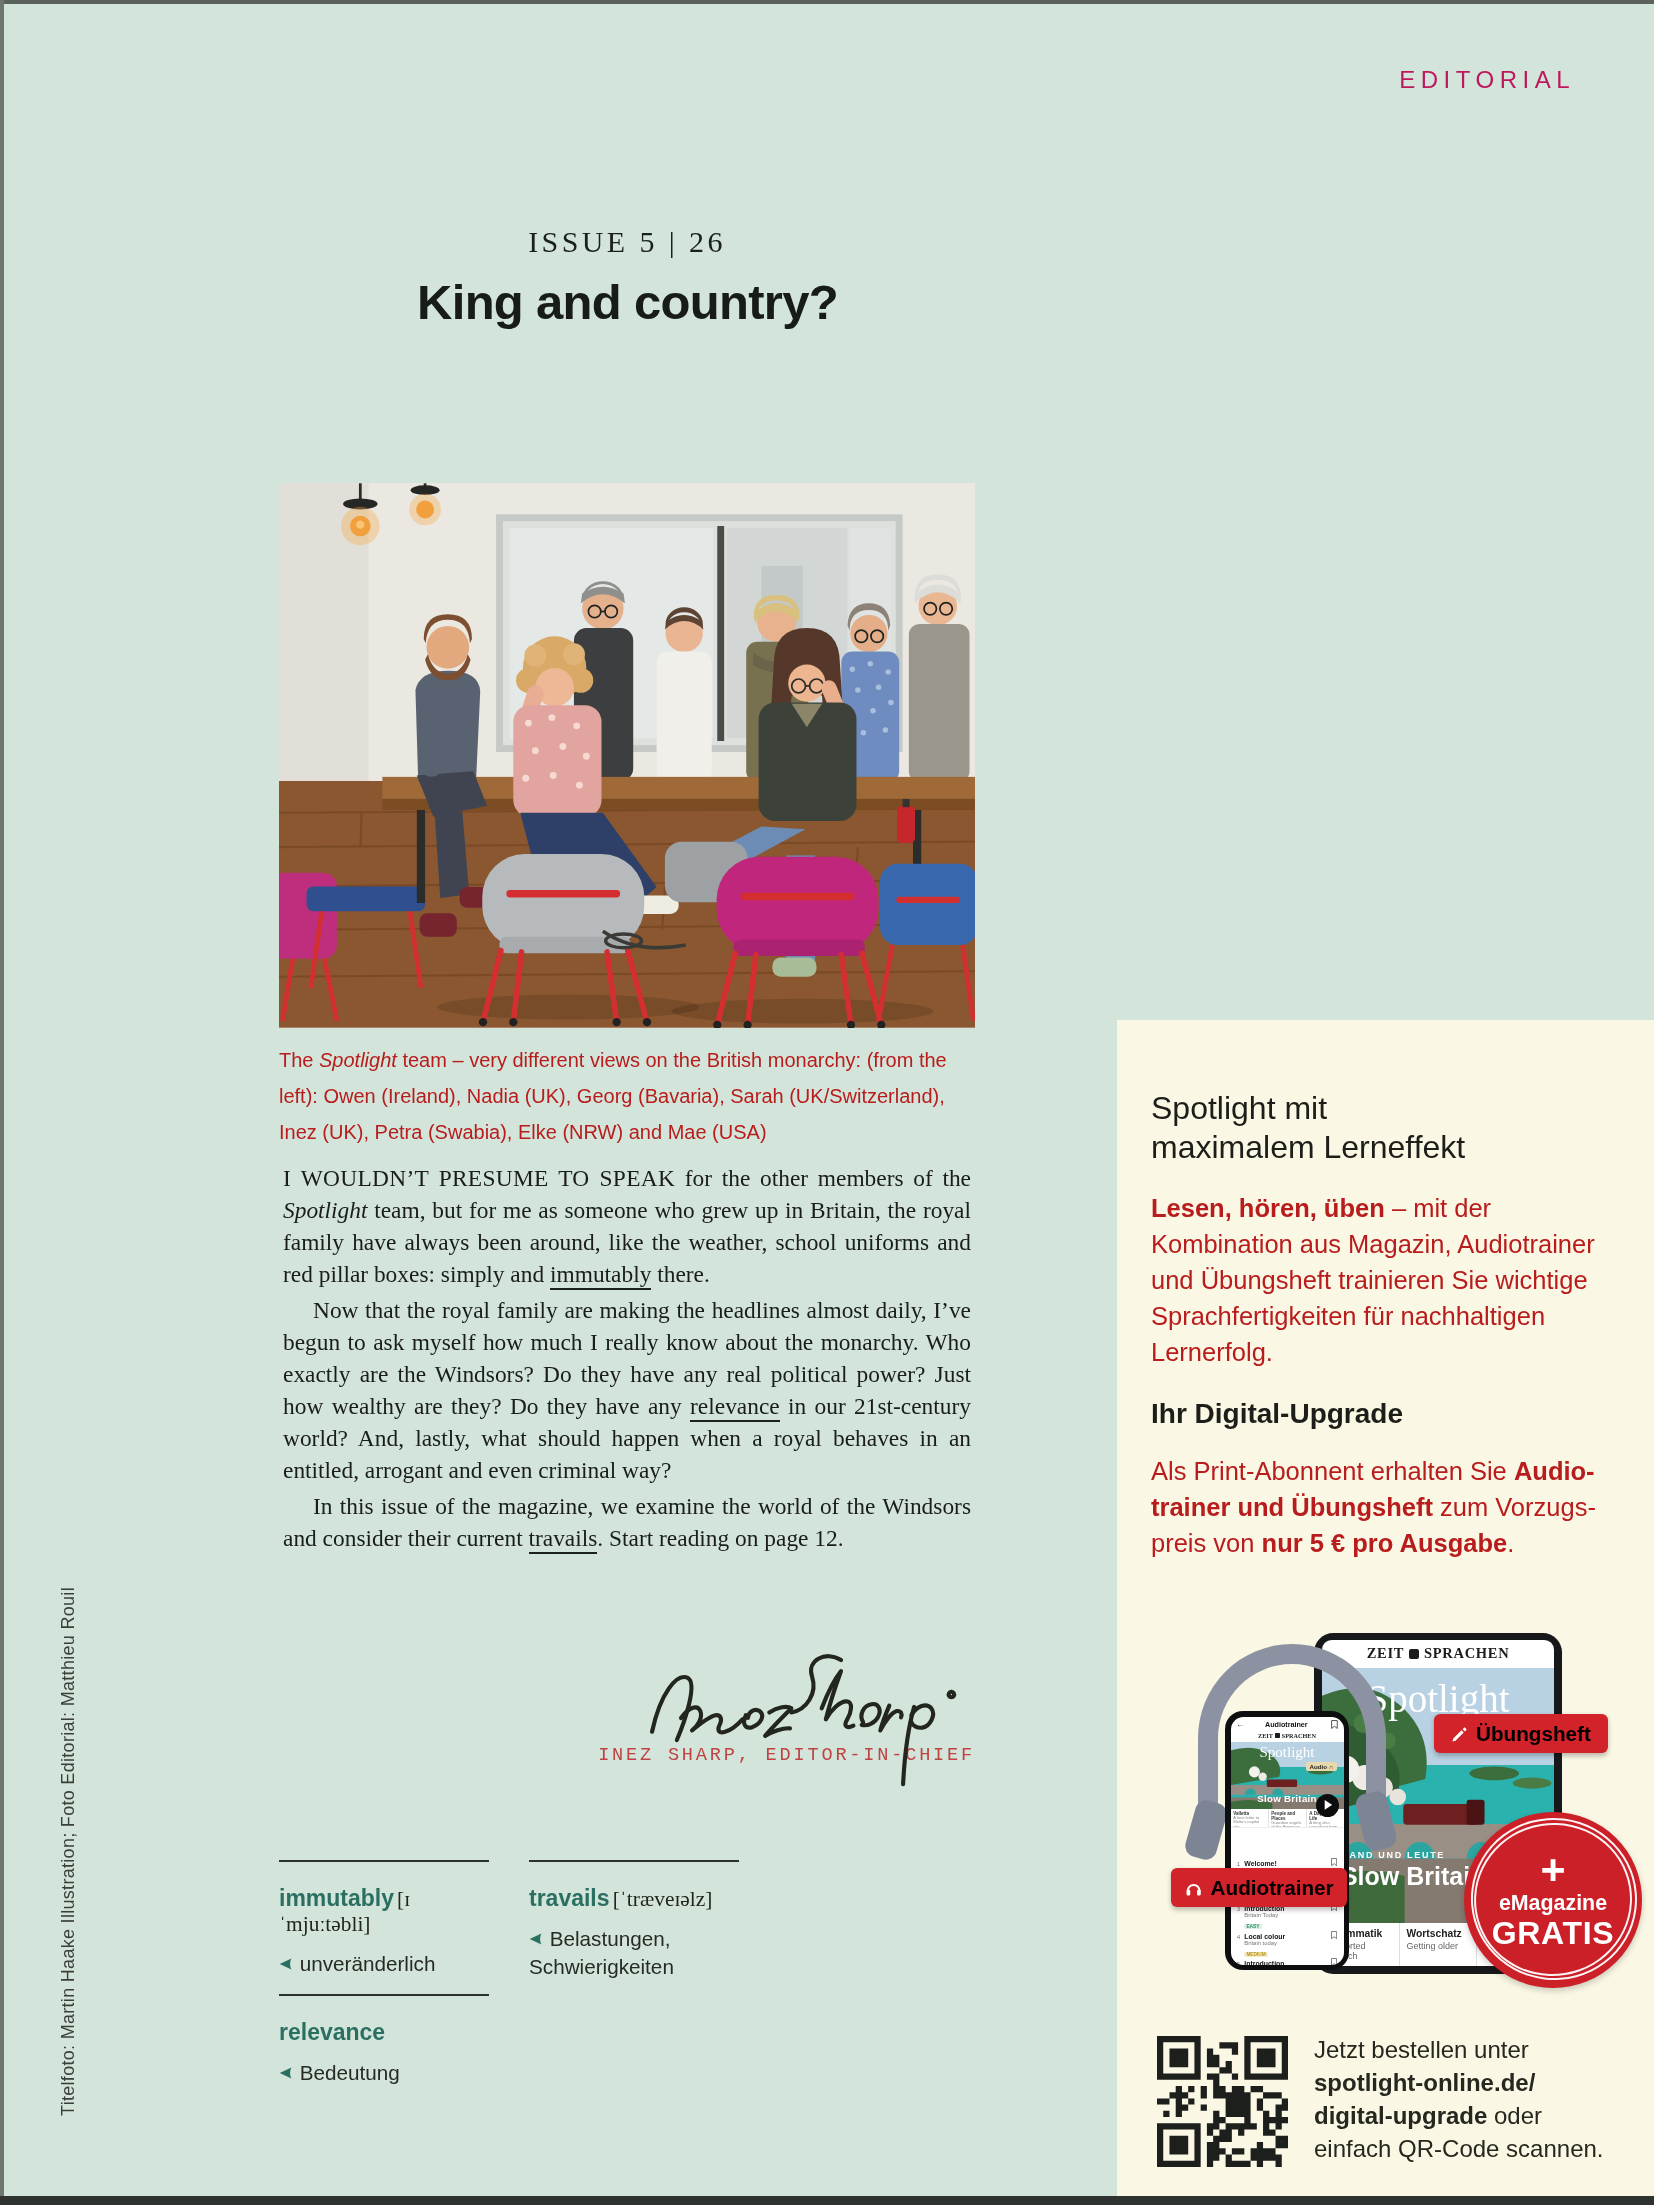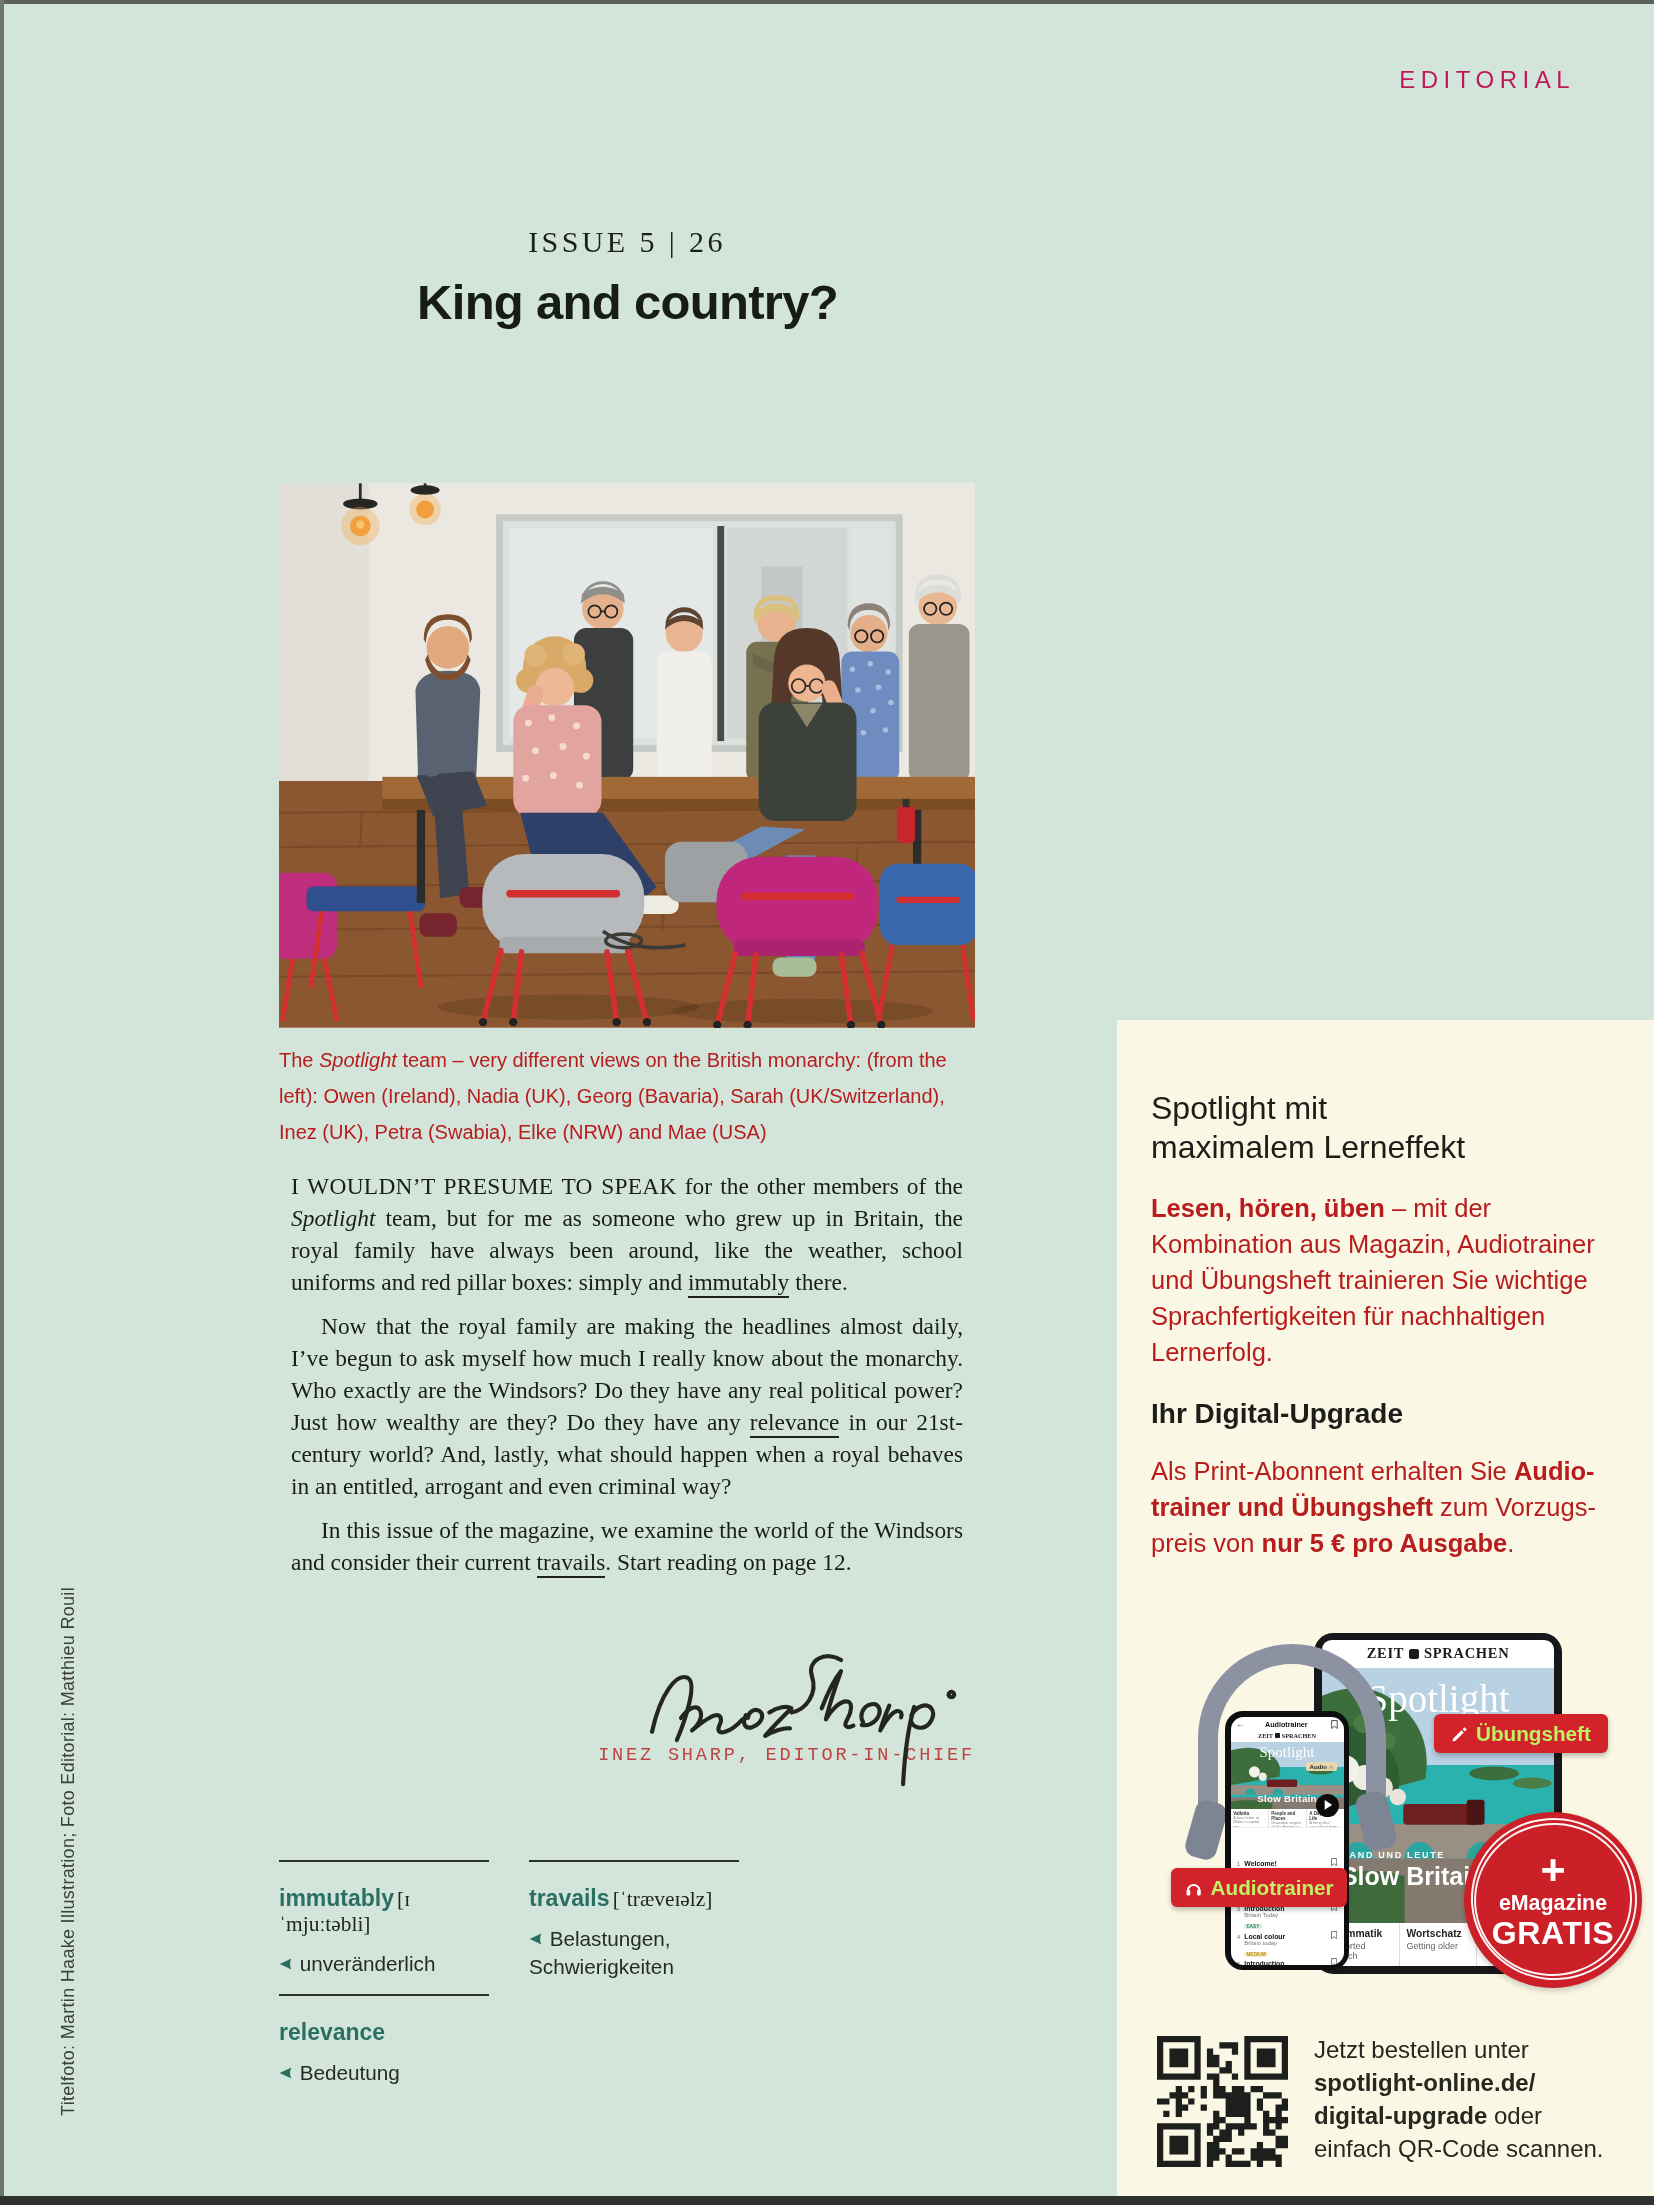--- a/index.html
+++ b/index.html
@@ -26,7 +26,7 @@
 
   .body{position:absolute;left:279px;top:1158px;width:696px;text-align:justify;
         font-family:"Liberation Serif",serif;font-size:23.4px;line-height:32px;color:#1a1d1a;}
-  .body p{margin:12px;}
+  .body p{margin:4px;}
   .body p.ind{text-indent:30px;}
   .lead{letter-spacing:0.3px;}
   .it{font-style:italic;}

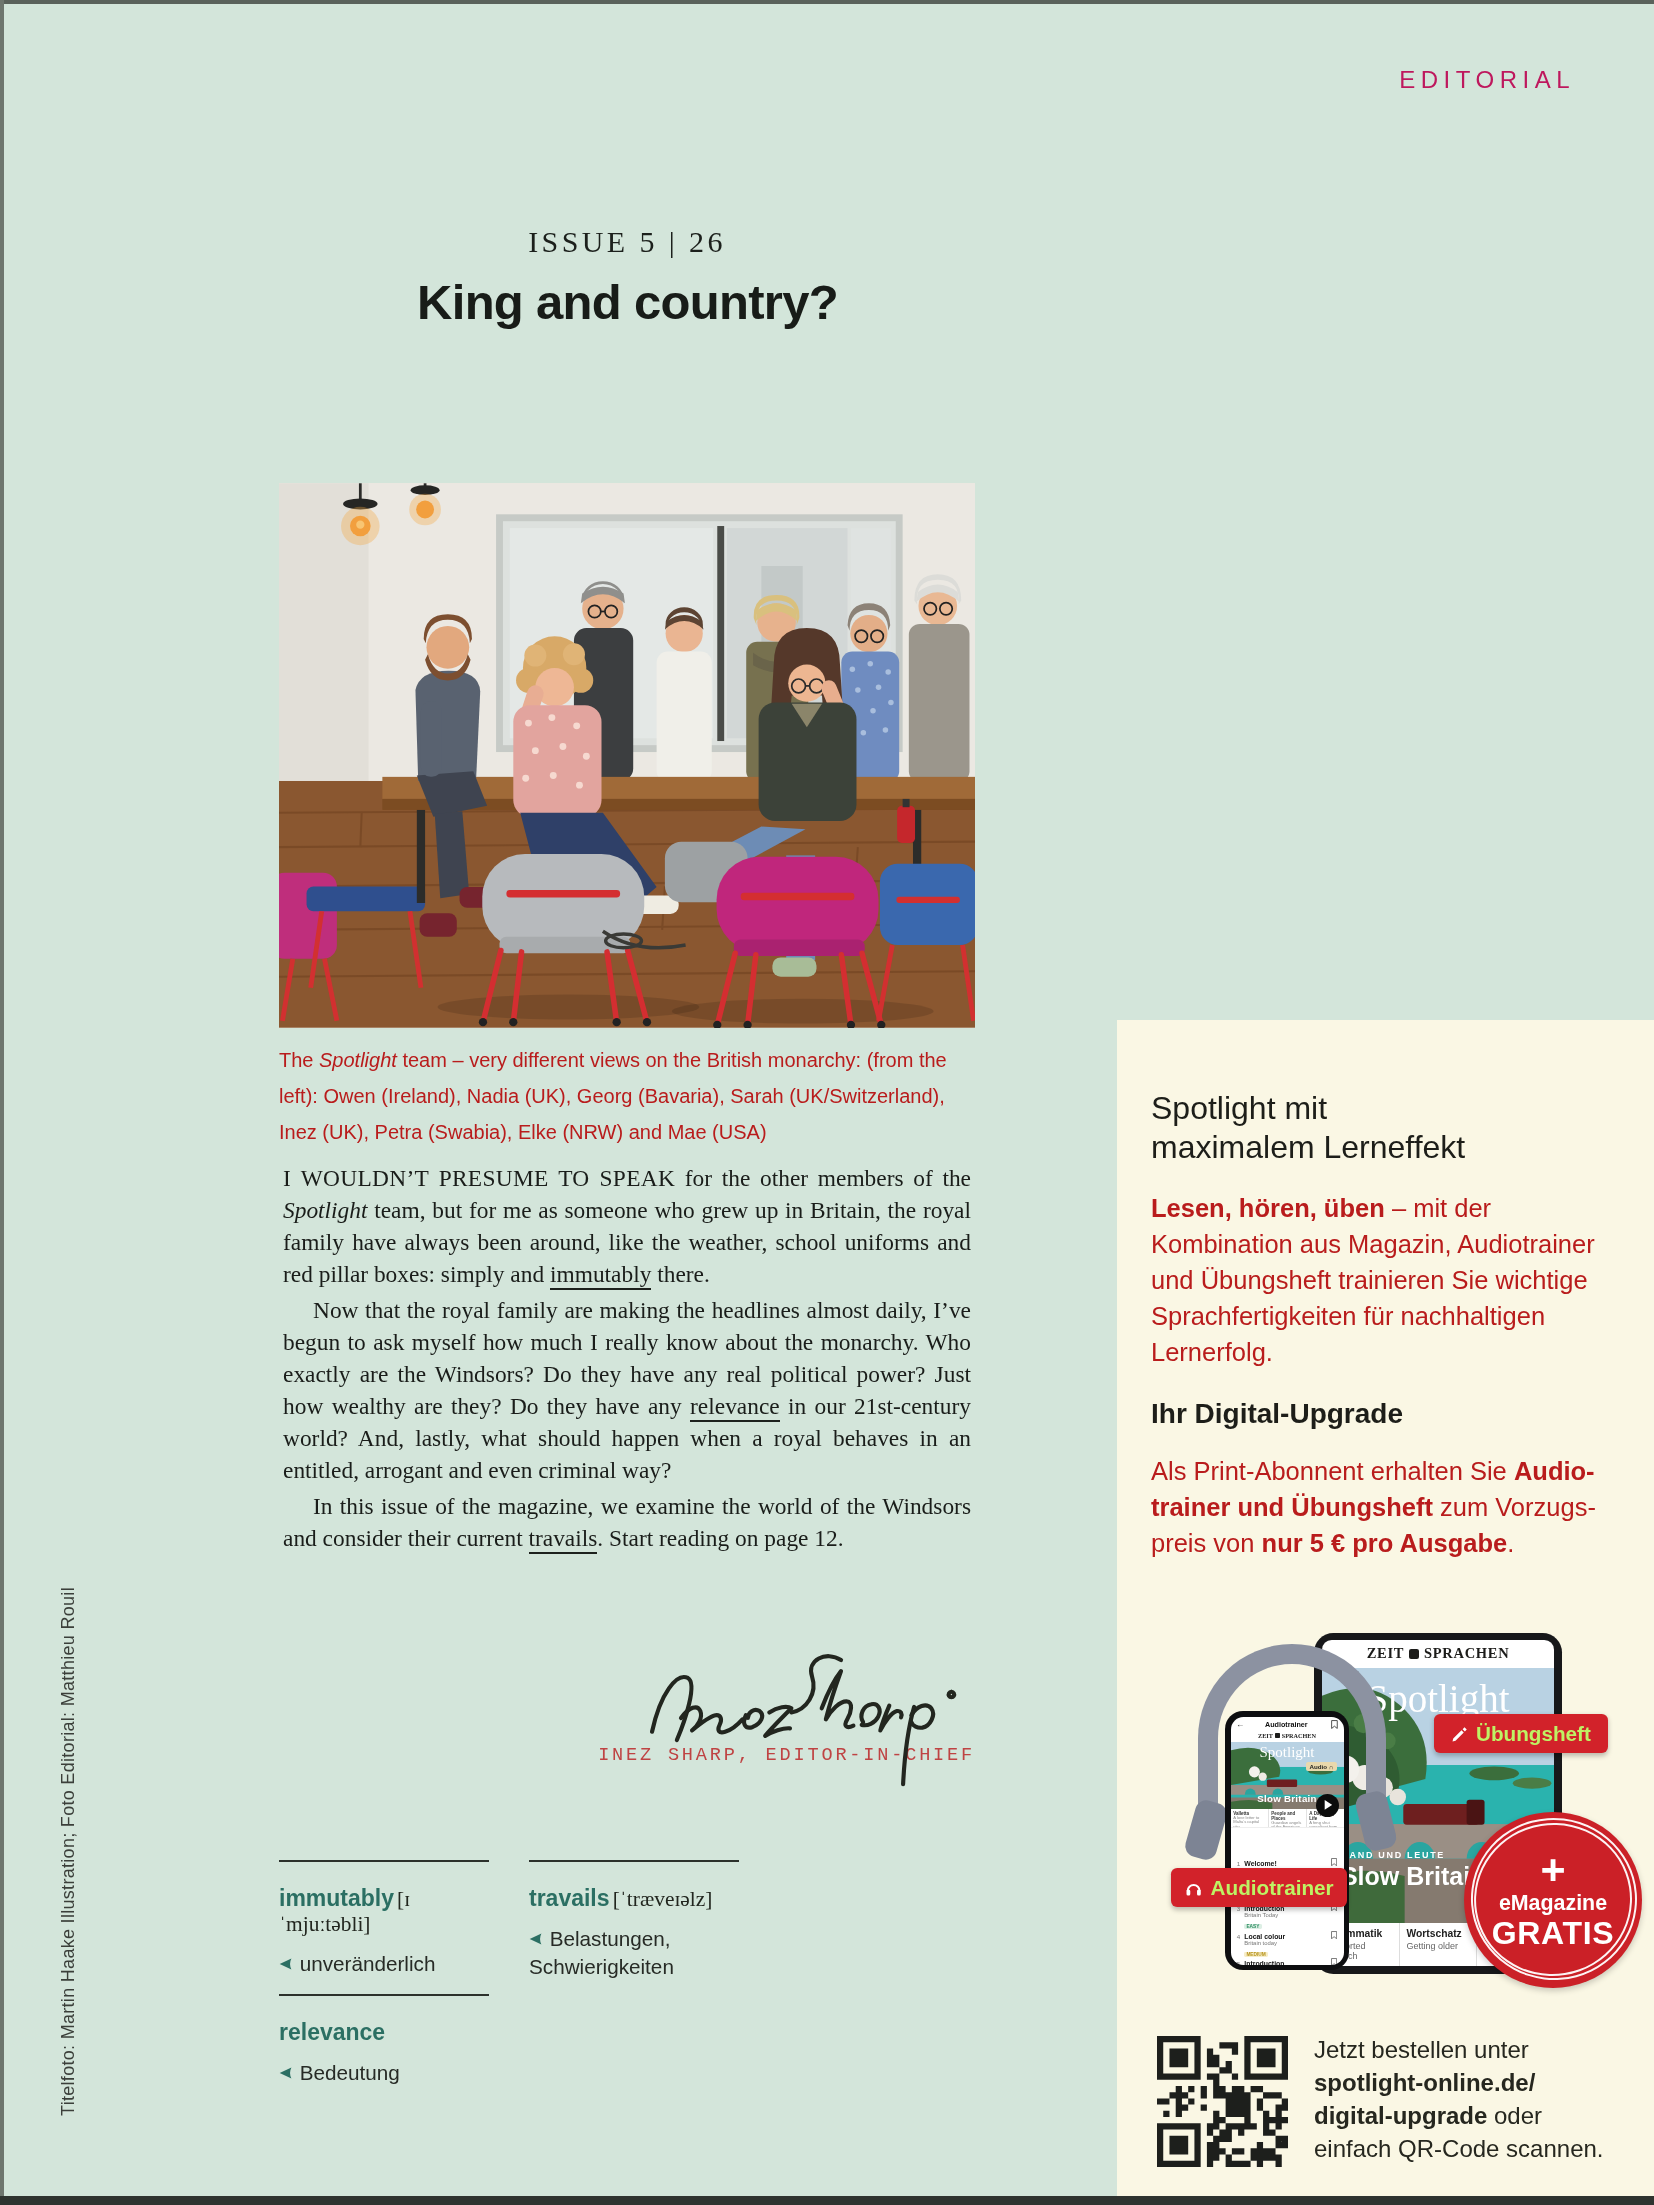--- a/index.html
+++ b/index.html
@@ -123,7 +123,7 @@
   .bmk{margin-left:2.8px;}
 
   .badge{position:absolute;display:flex;align-items:center;justify-content:center;gap:6.9px;
-         background:#d2222a;border-radius:6.2px;color:#bef264;font-weight:700;z-index:6;
+         background:#d2222a;border-radius:6.2px;color:#000000;font-weight:700;z-index:6;
          box-shadow:0 2.1px 5.5px rgba(0,0,0,.25);}
   .badge.ueb{left:317px;top:87px;width:174px;height:39px;font-size:20.7px;}
   .badge.aud{left:54px;top:241px;width:176px;height:39px;font-size:20.7px;}

